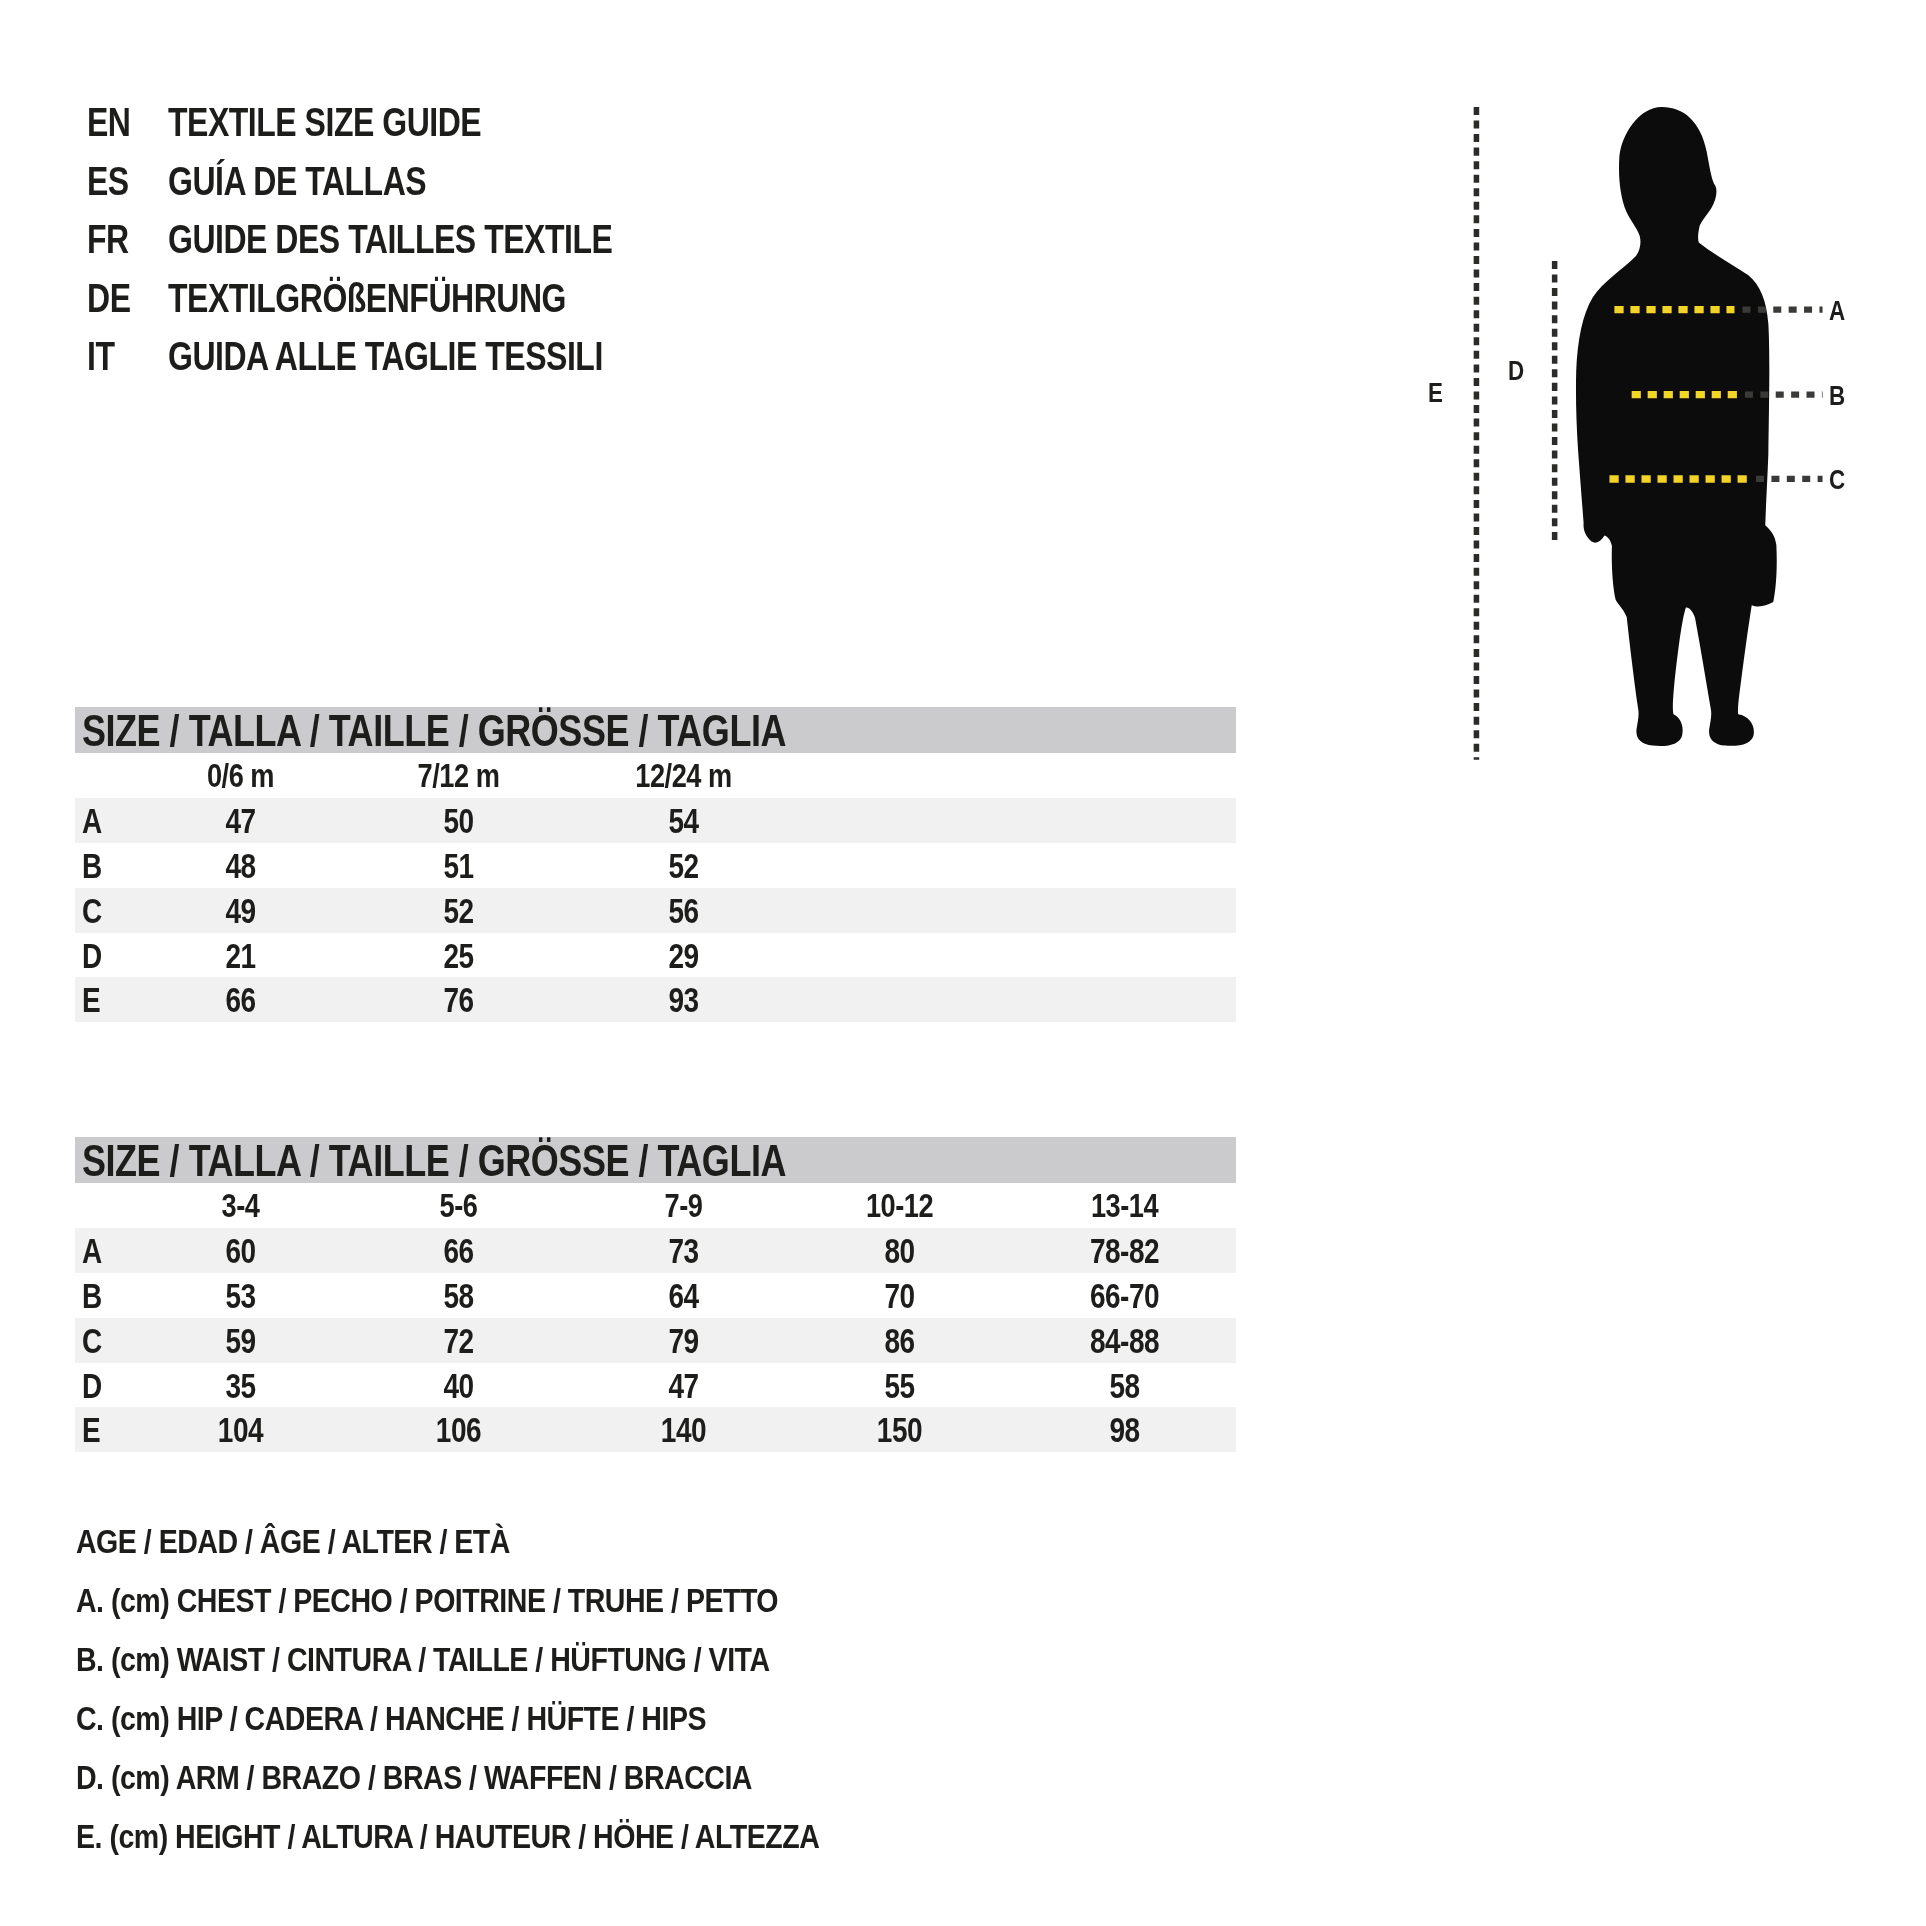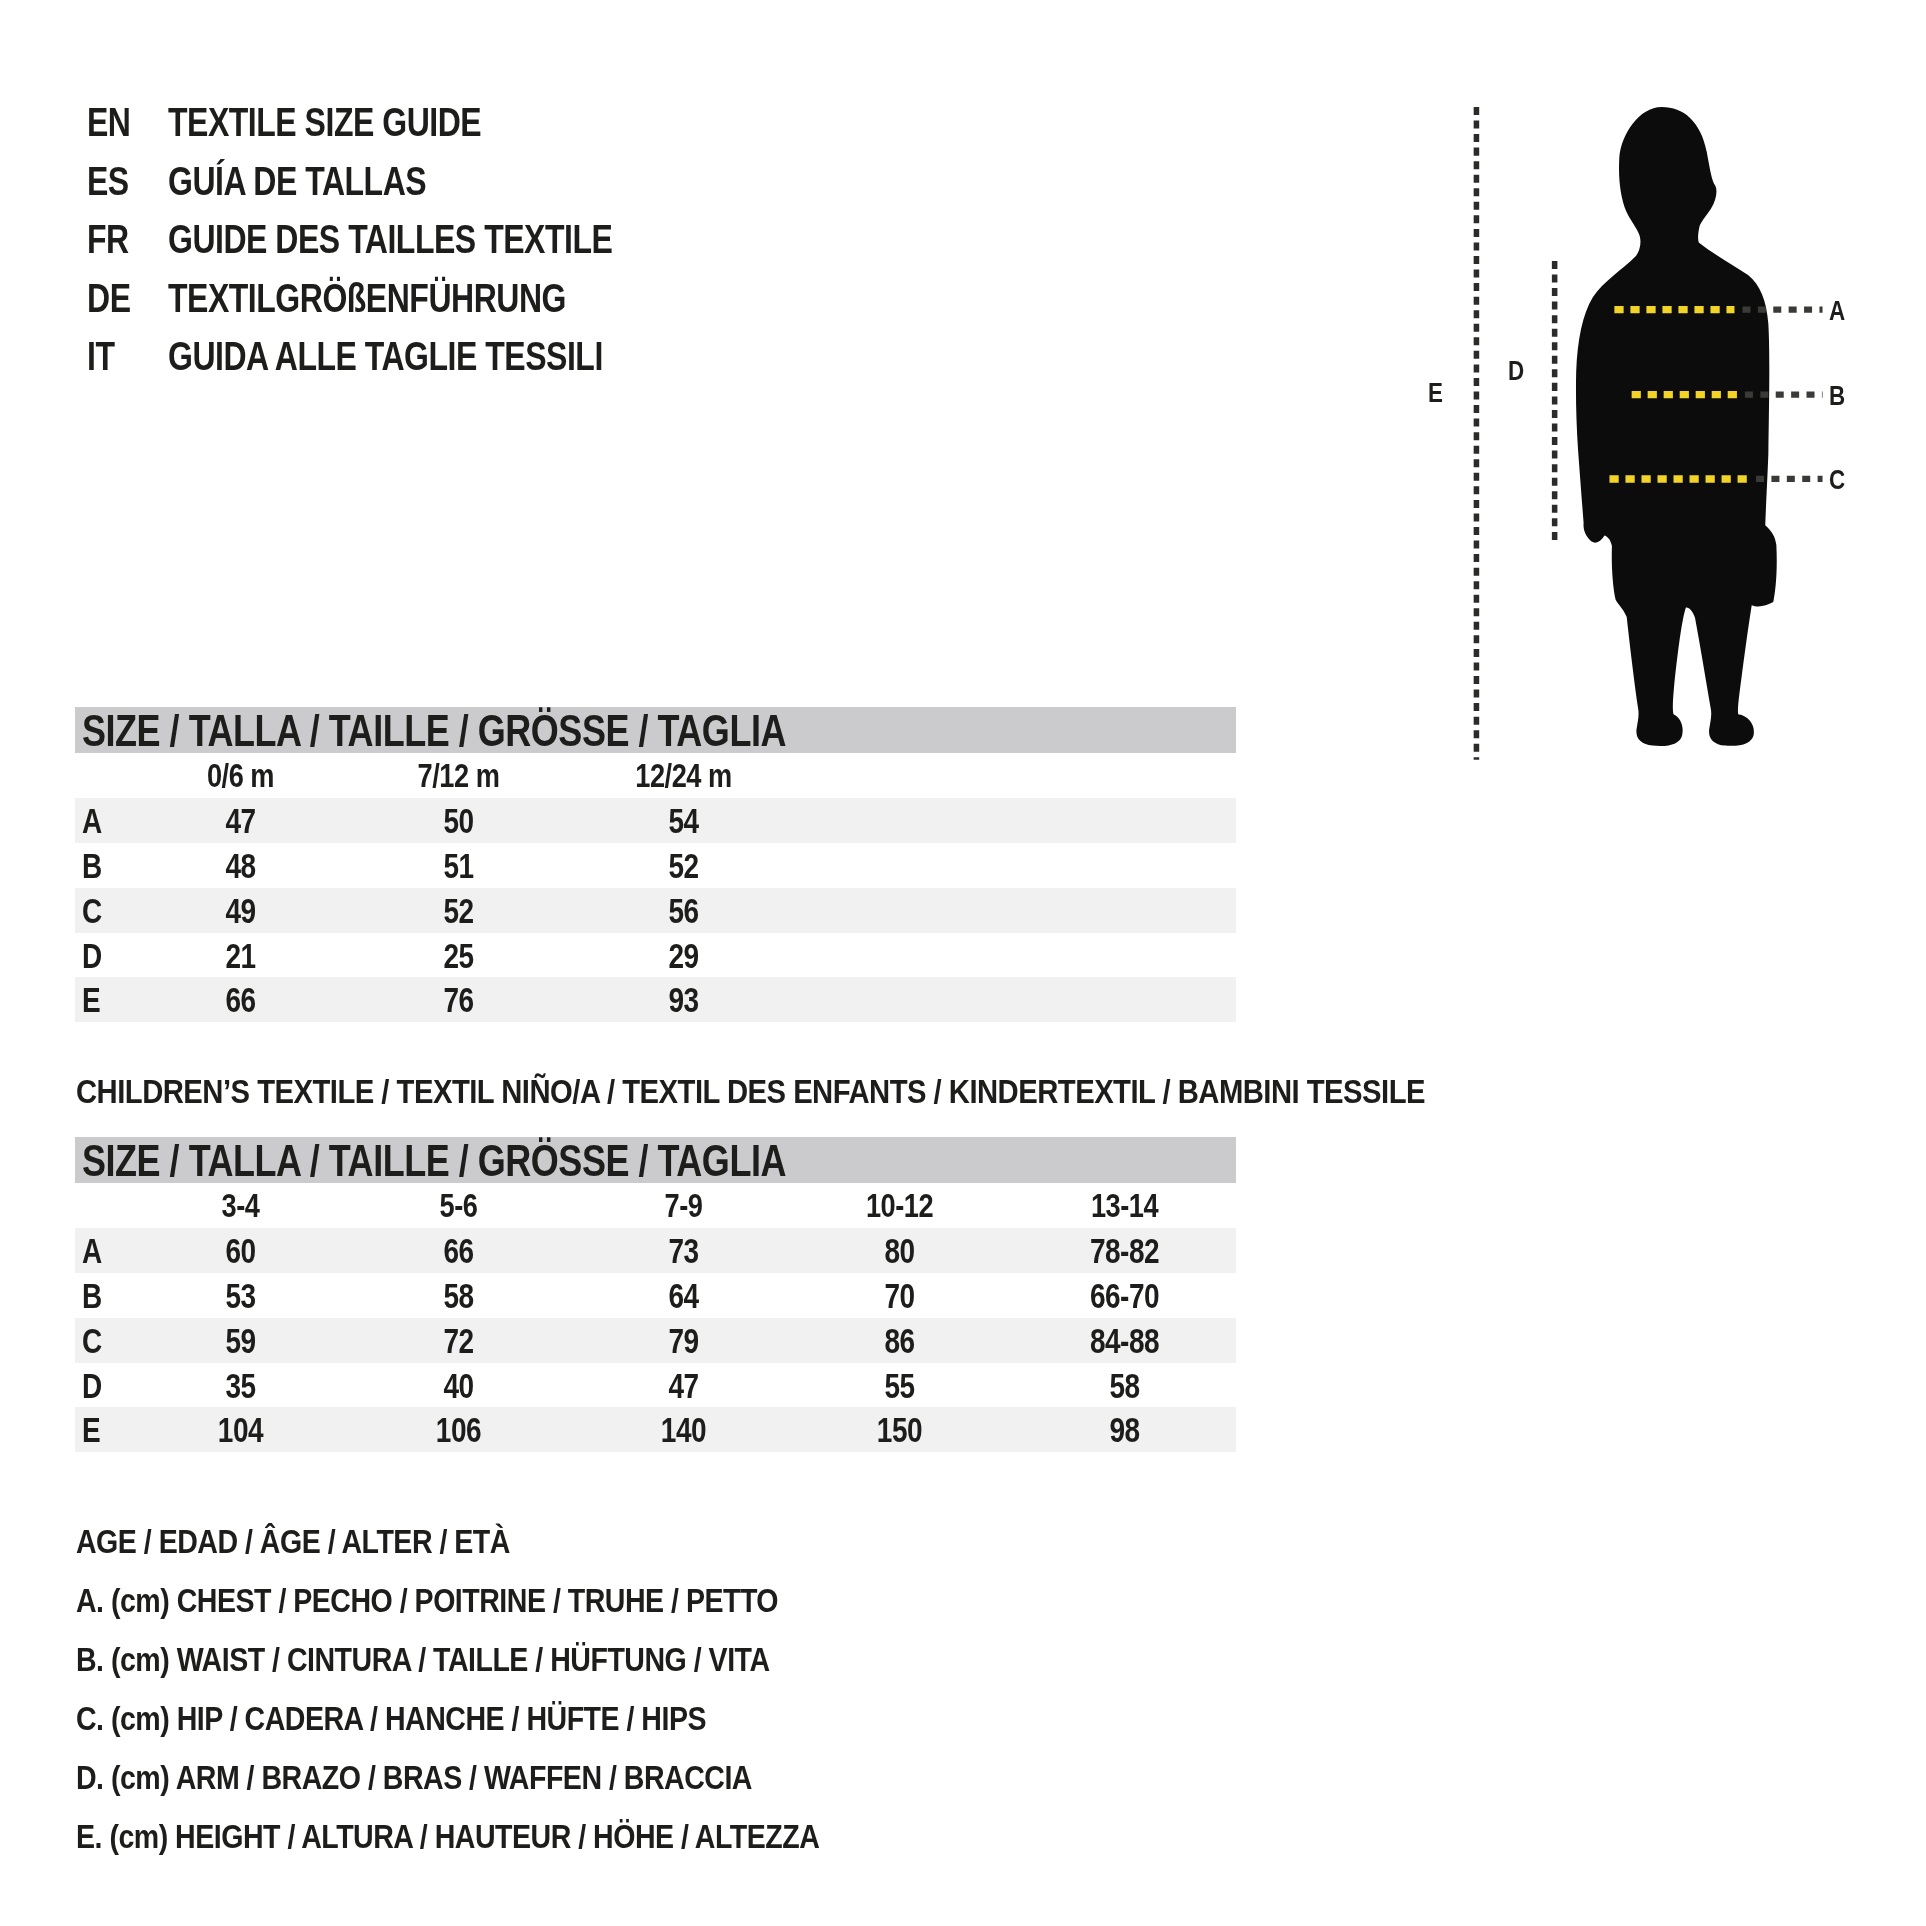--- a/index.html
+++ b/index.html
@@ -172,9 +172,6 @@
     </div>
   </div>
 
-  <div class="sec-title" style="top:1073px;">
-    <span class="condT">CHILDREN’S TEXTILE / TEXTIL NIÑO/A / TEXTIL DES ENFANTS / KINDERTEXTIL / BAMBINI TESSILE</span>
-  </div>
   <div class="size-table" style="top:1137px;height:317px;">
     <div class="thead">
       <span class="condT">SIZE / TALLA / TAILLE / GRÖSSE / TAGLIA</span>

